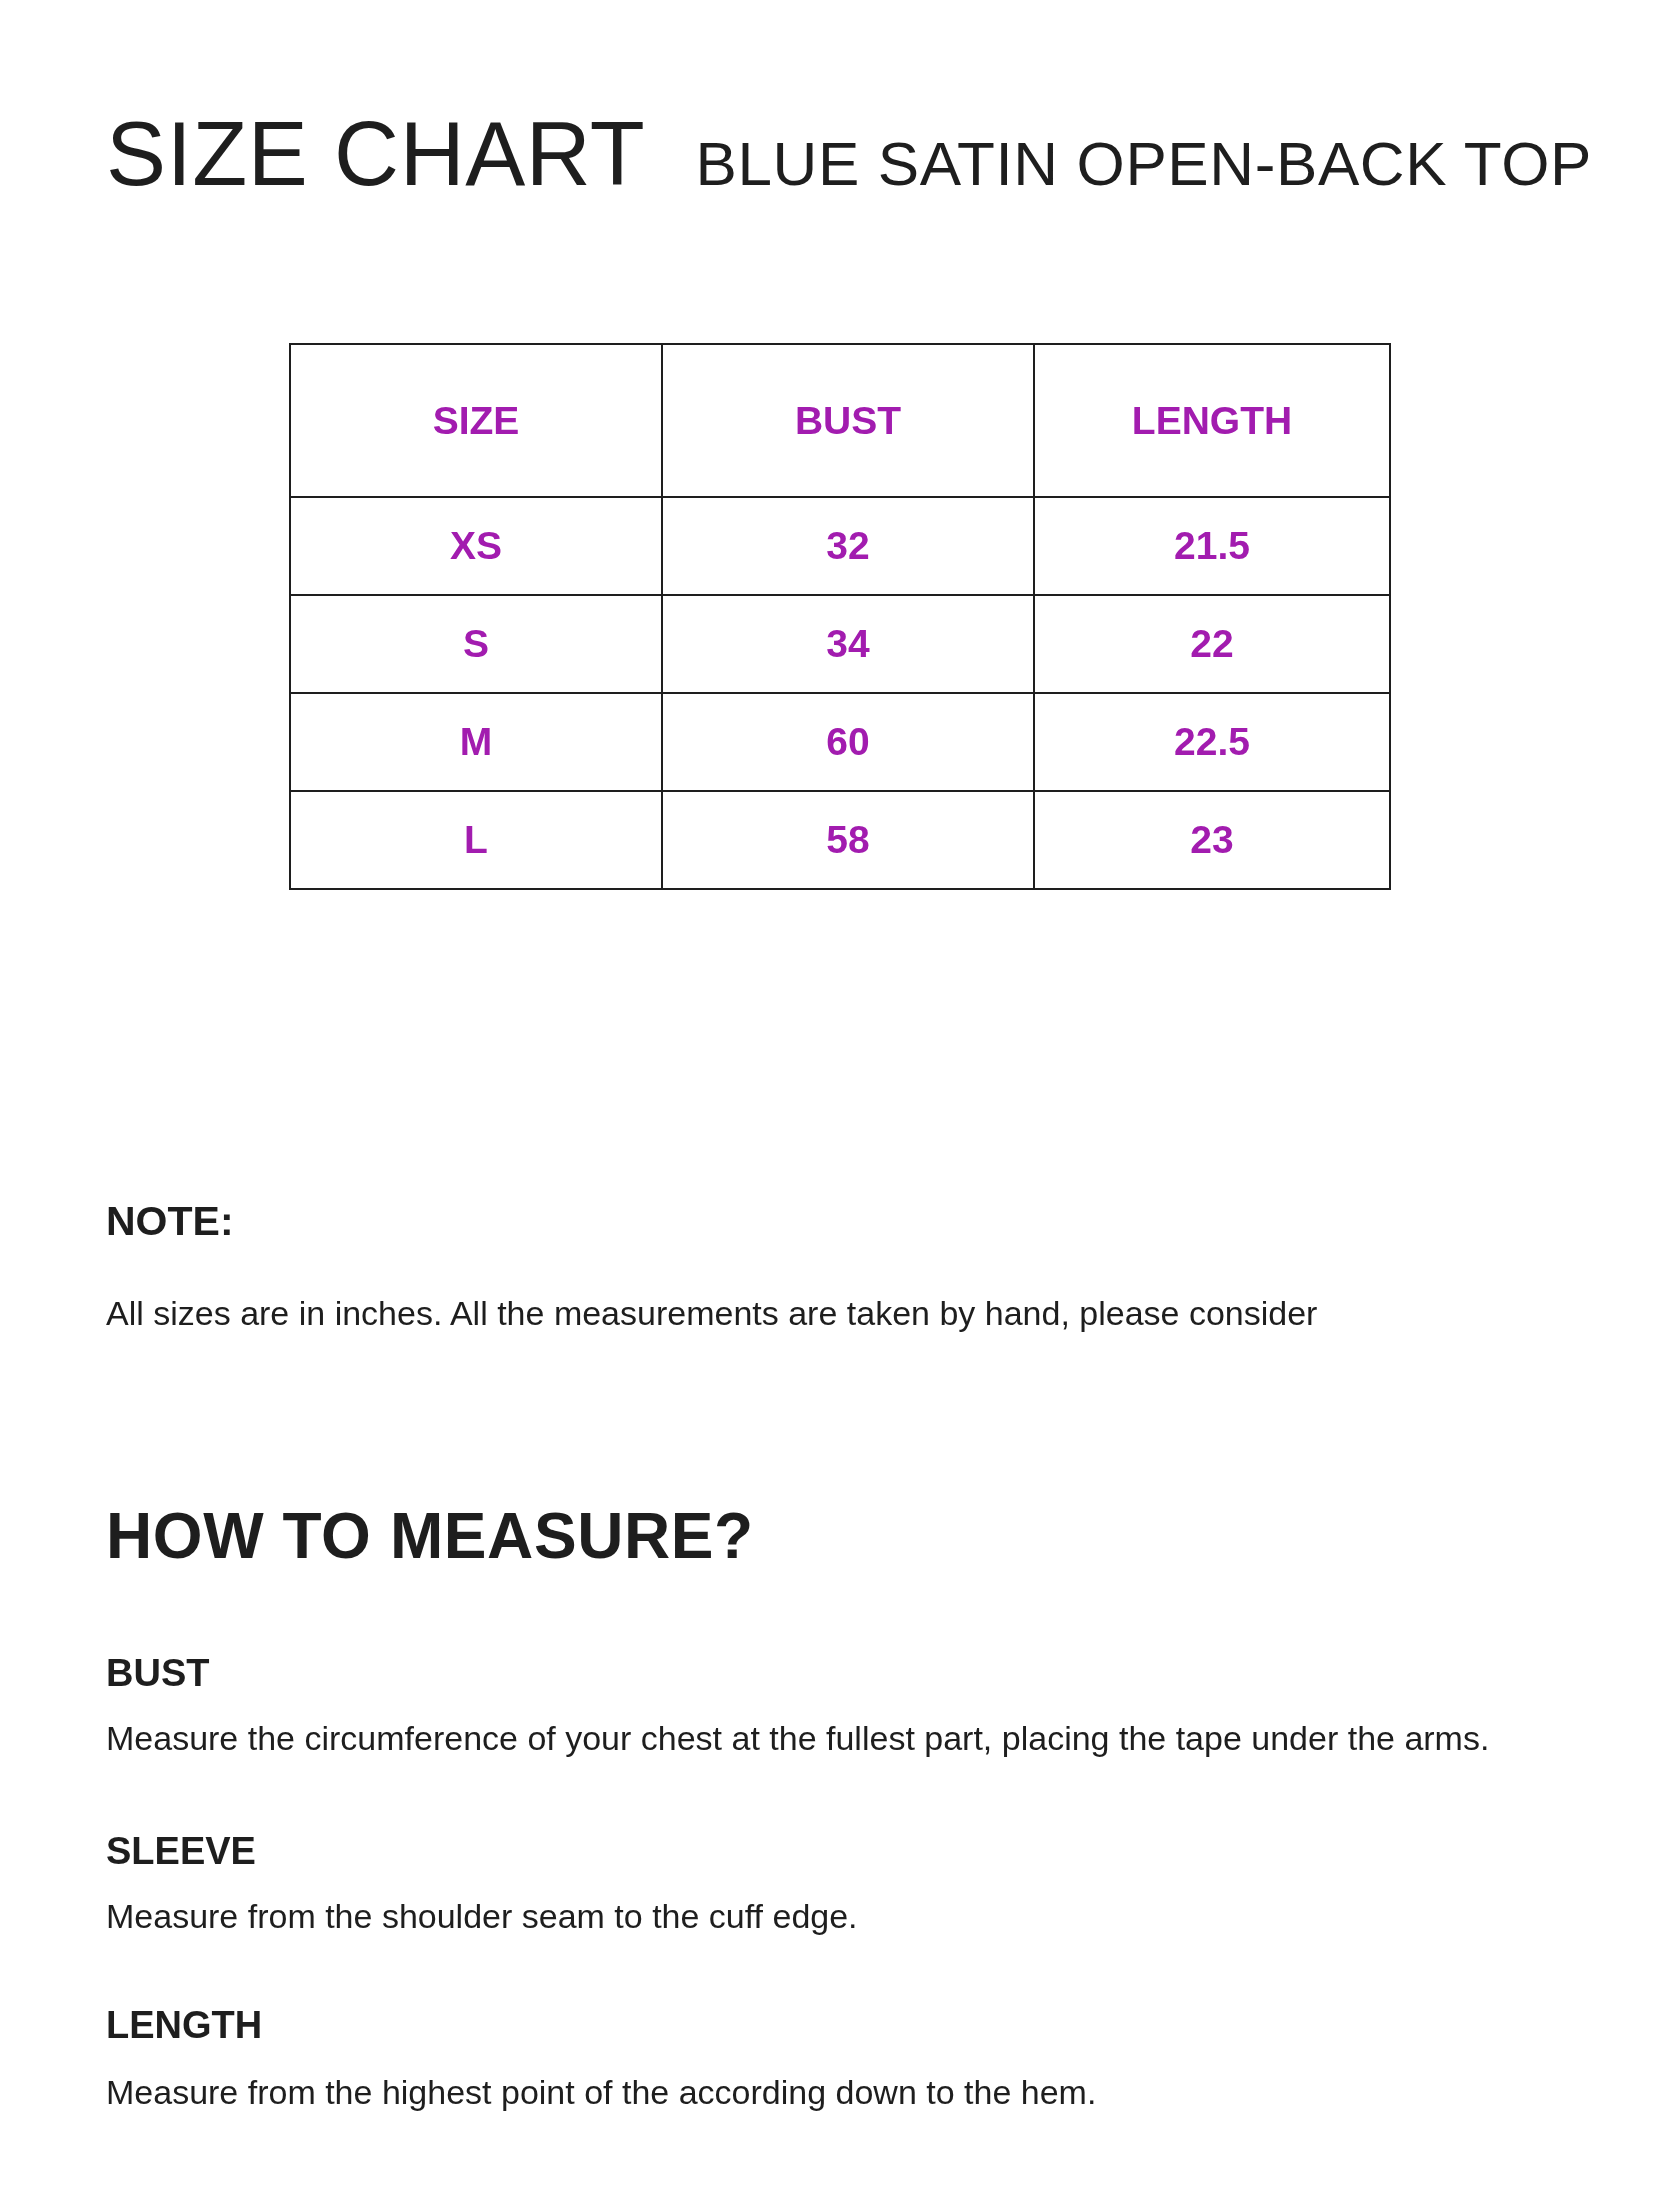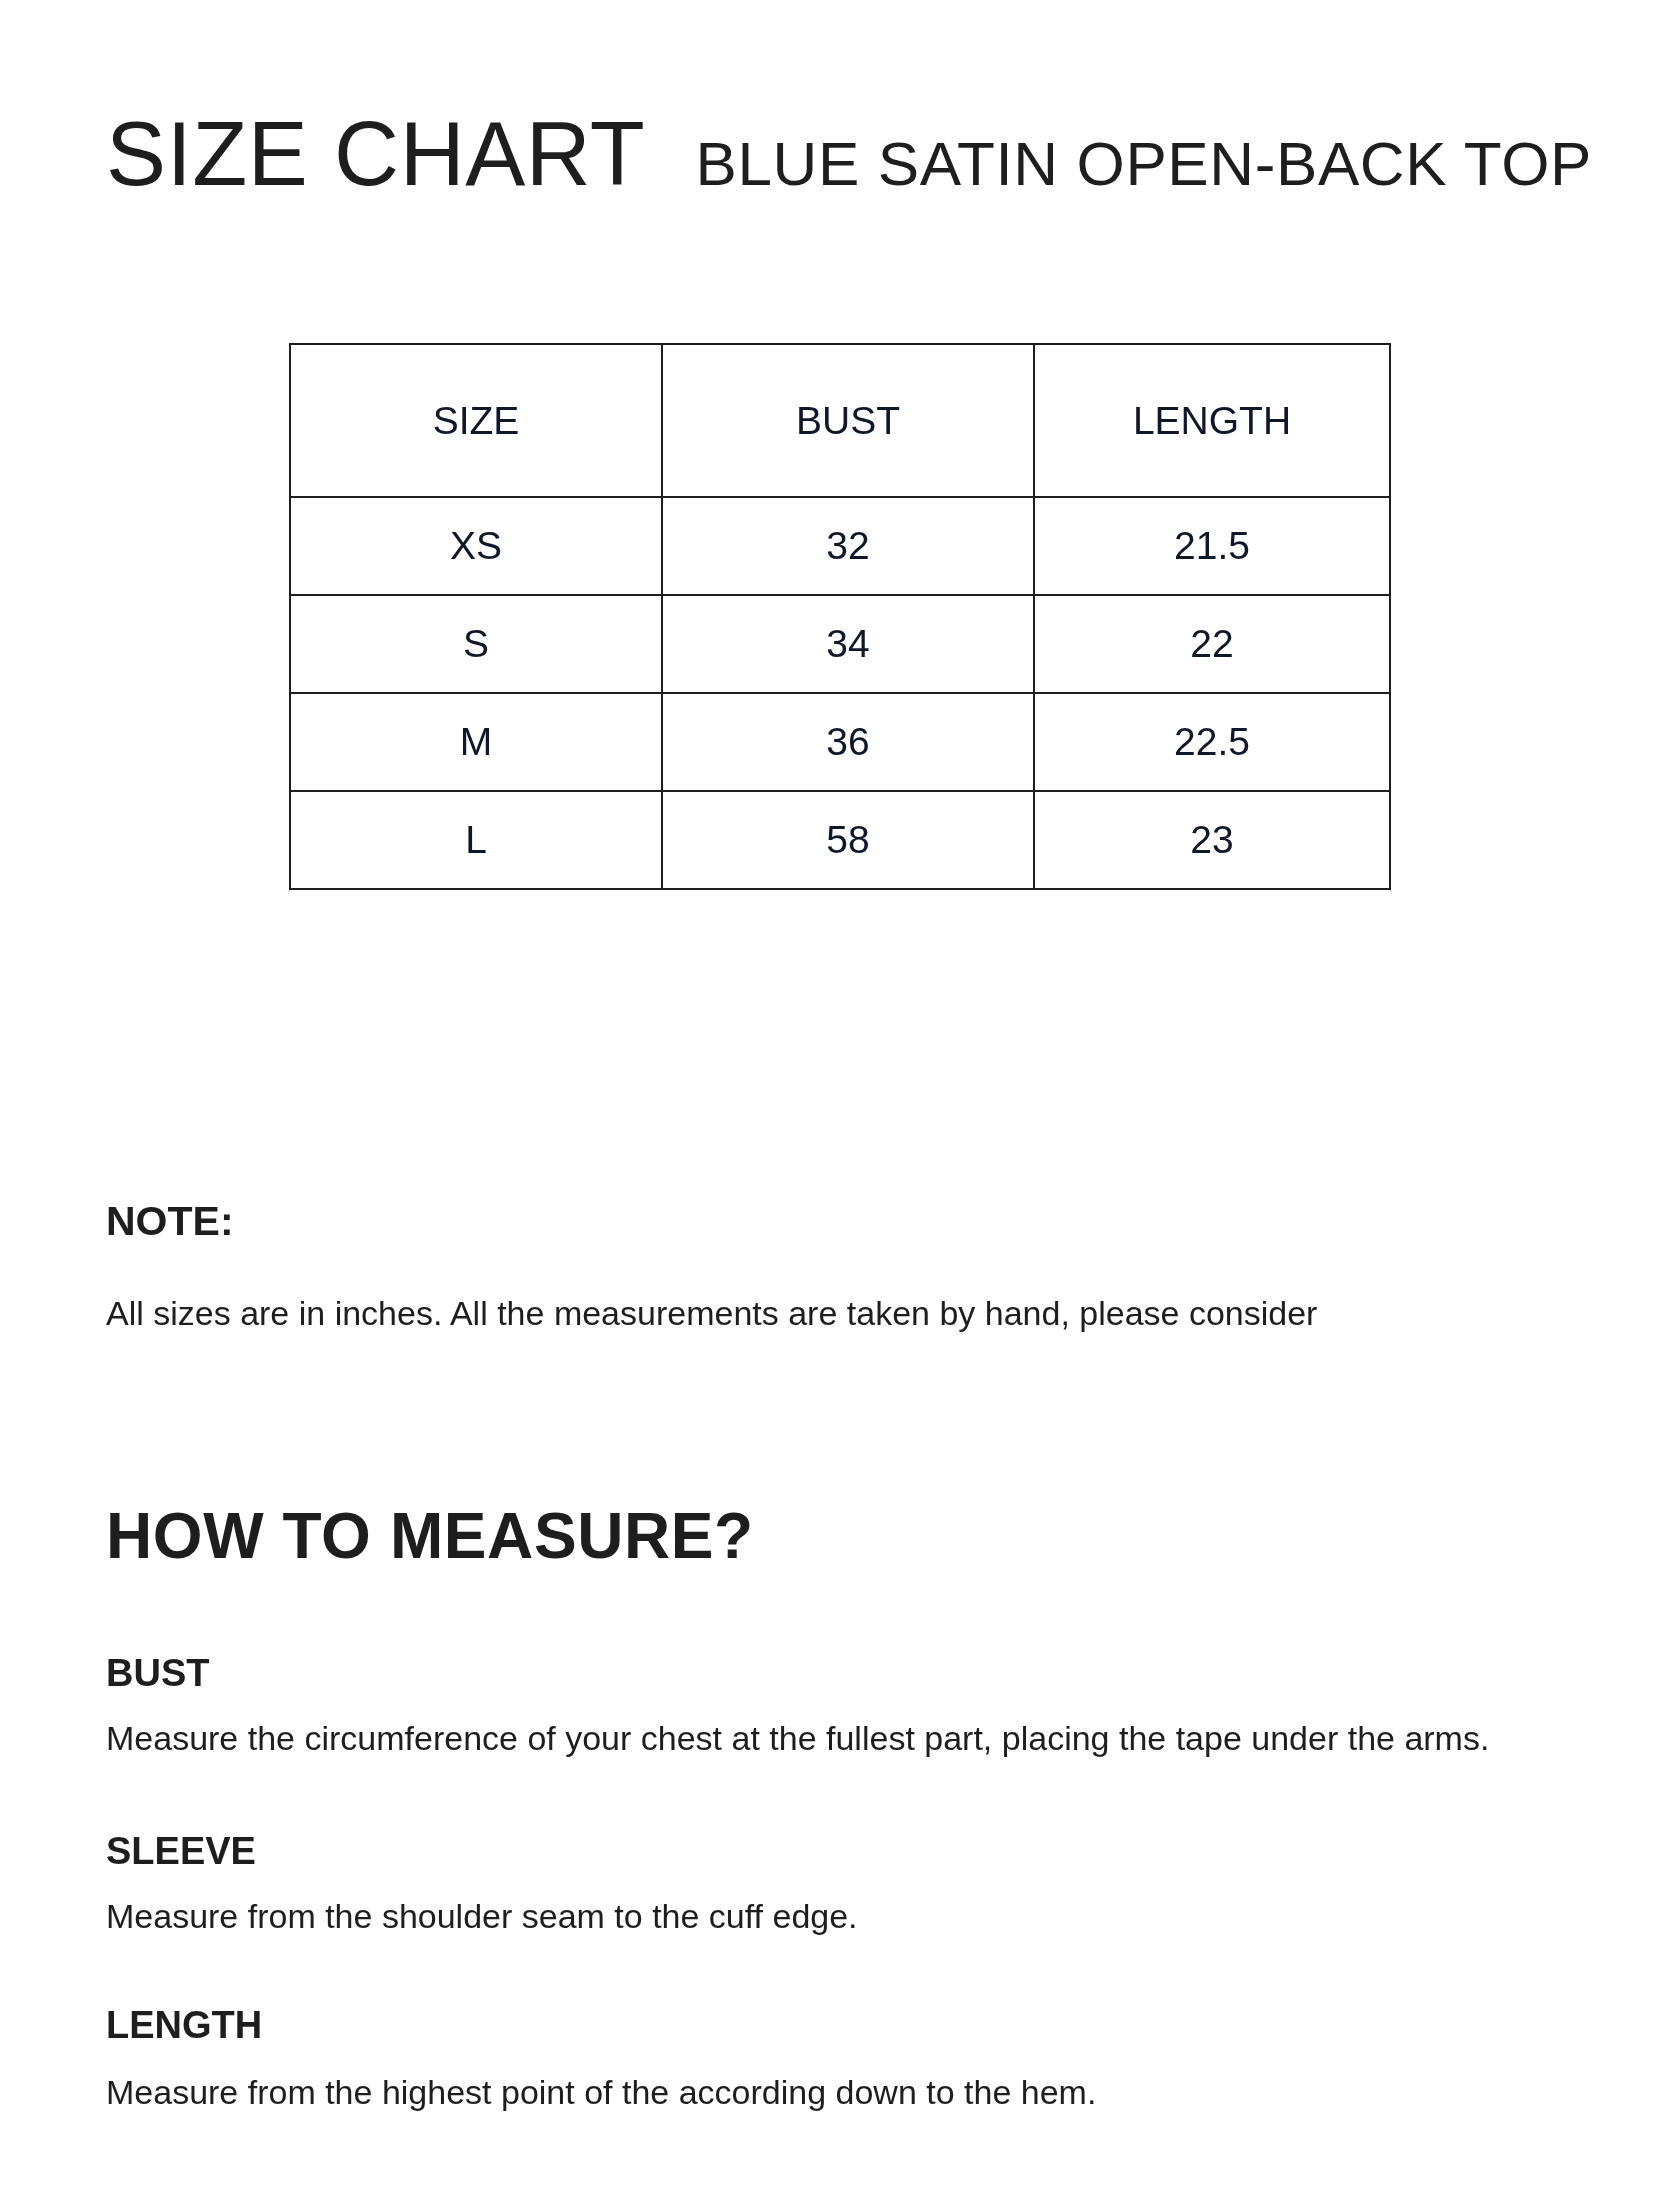--- a/index.html
+++ b/index.html
@@ -28,7 +28,7 @@
   .size-table th, .size-table td {
     border:2.4px solid #1e1e1e;
     text-align:center; vertical-align:middle;
-    font-size:39px; font-weight:400; color:#0f172a;
+    font-size:39px; font-weight:700; color:#a21caf;
   }
   .size-table thead tr { height:153px; }
   .size-table tbody tr { height:98px; }

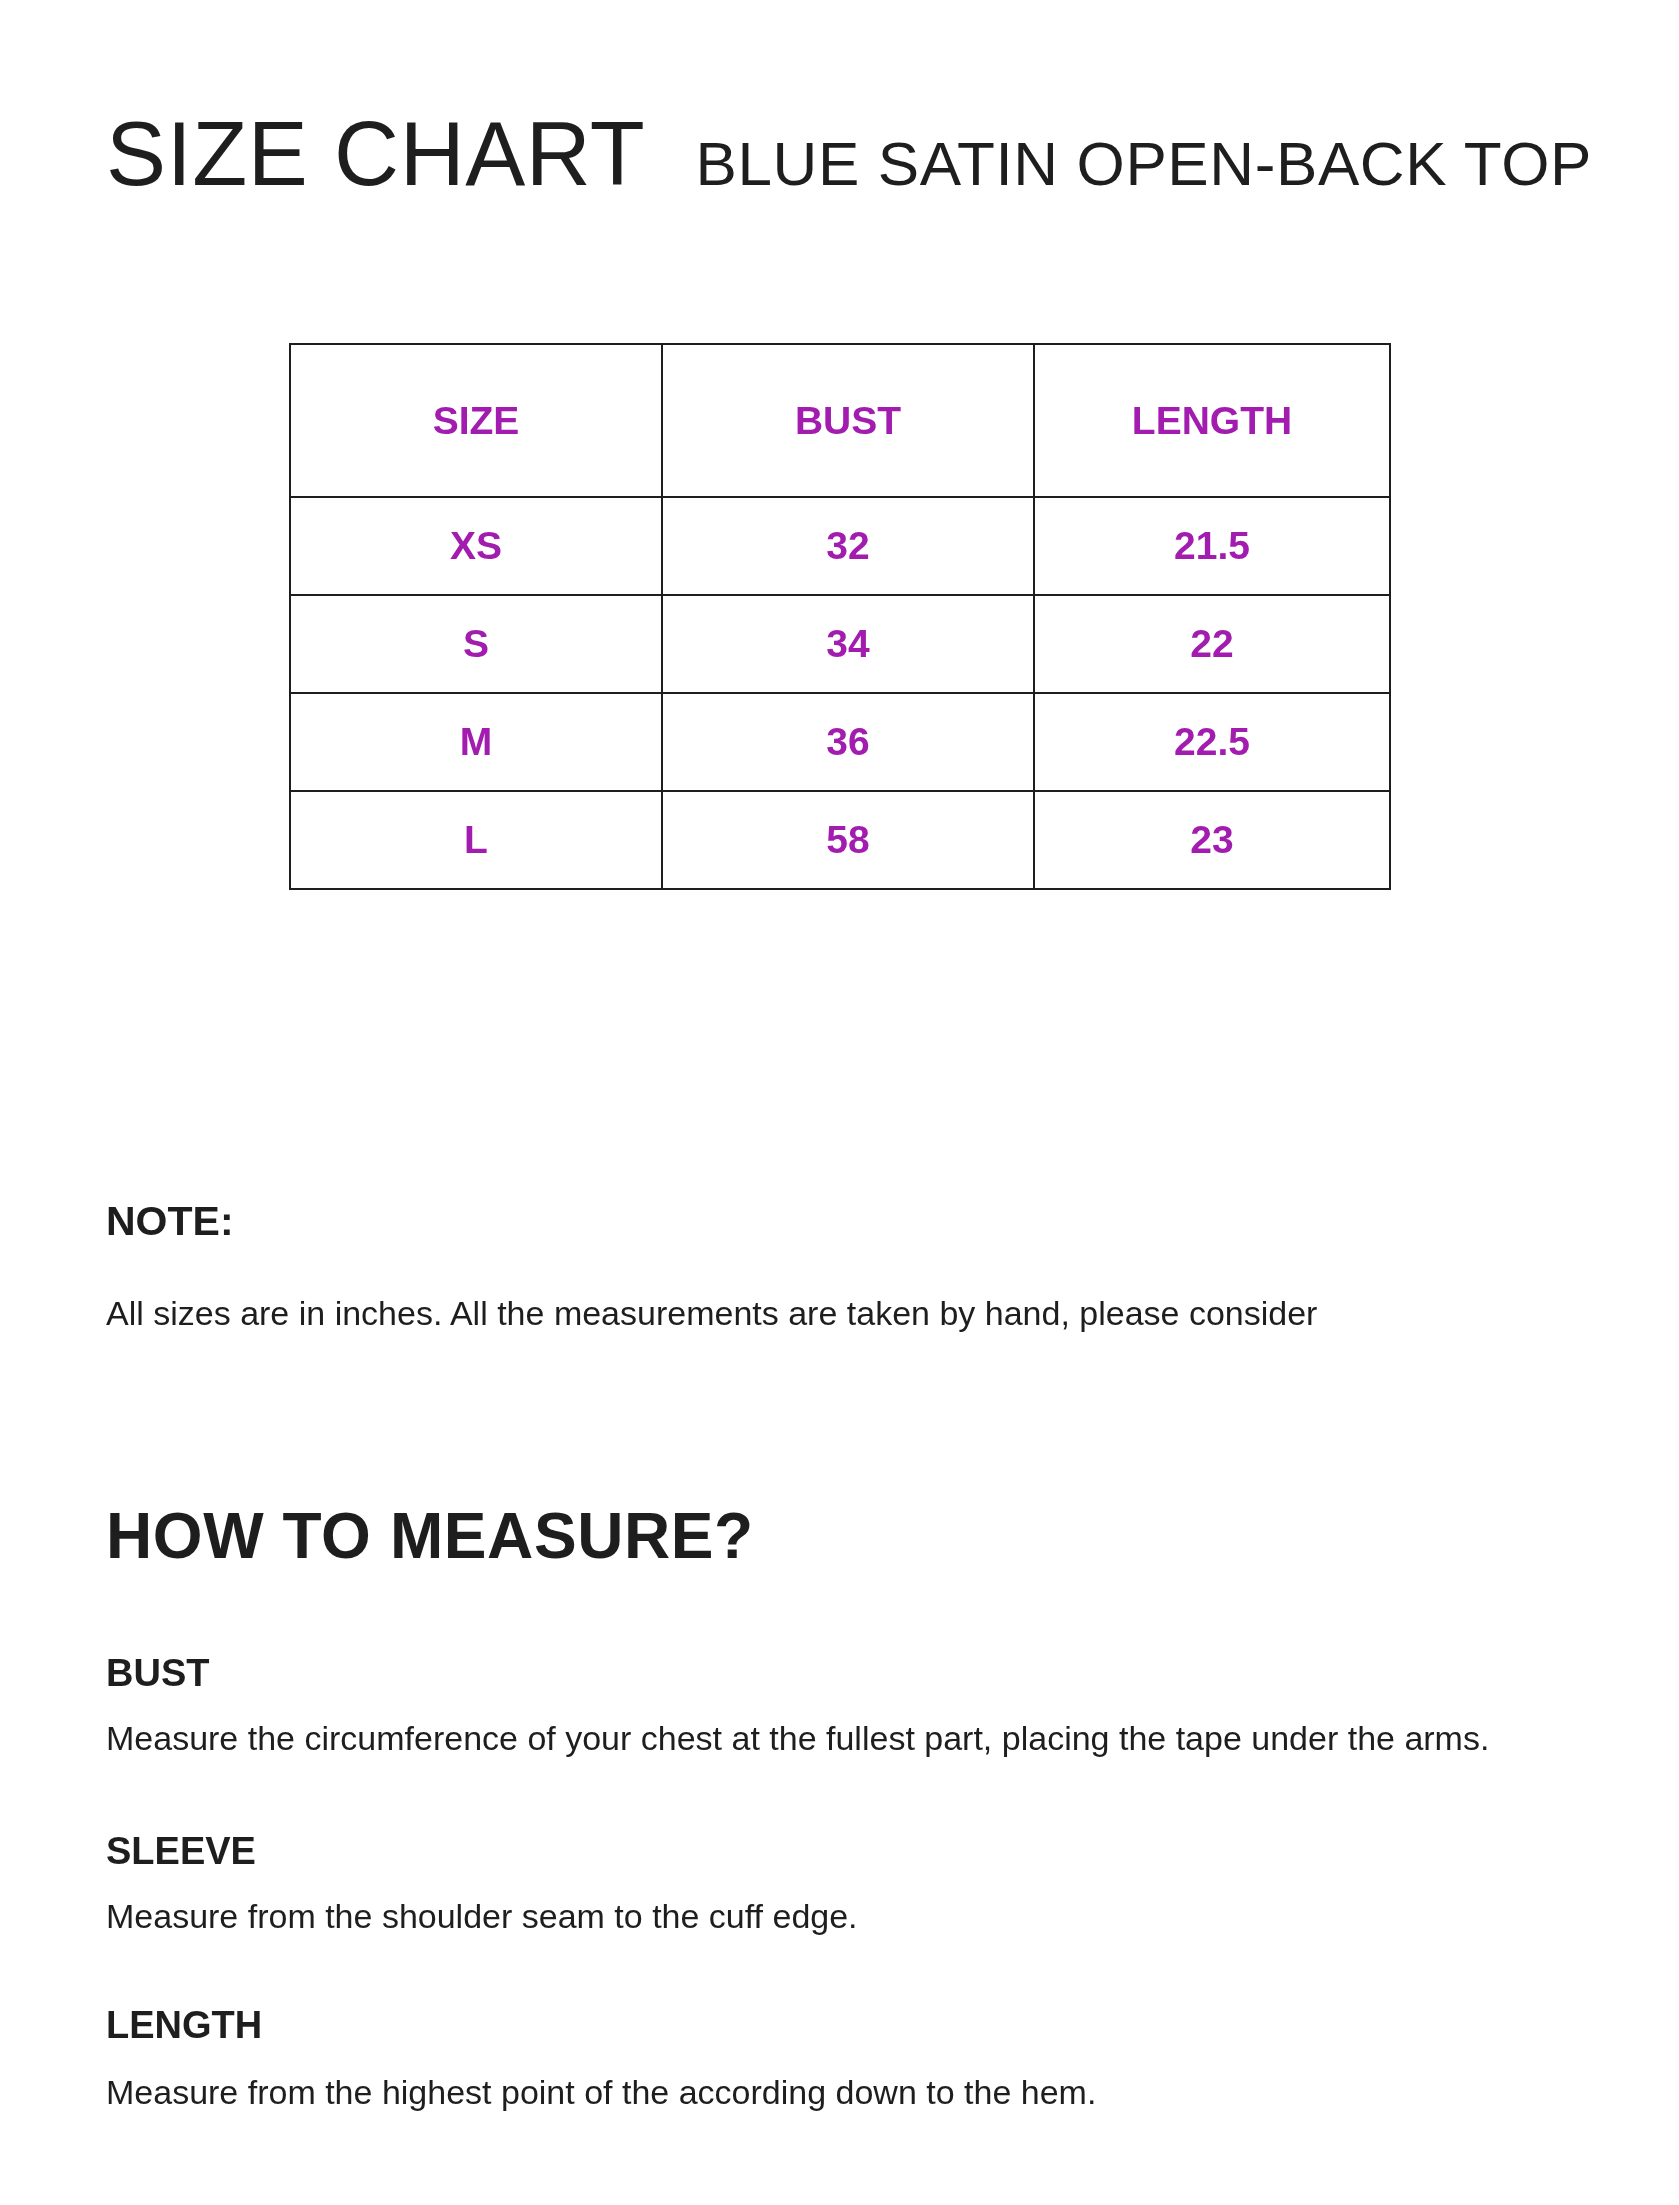--- a/index.html
+++ b/index.html
@@ -92,7 +92,7 @@
     </tr>
     <tr>
       <td>M</td>
-      <td>36</td>
+      <td>60</td>
       <td>22.5</td>
     </tr>
     <tr>

